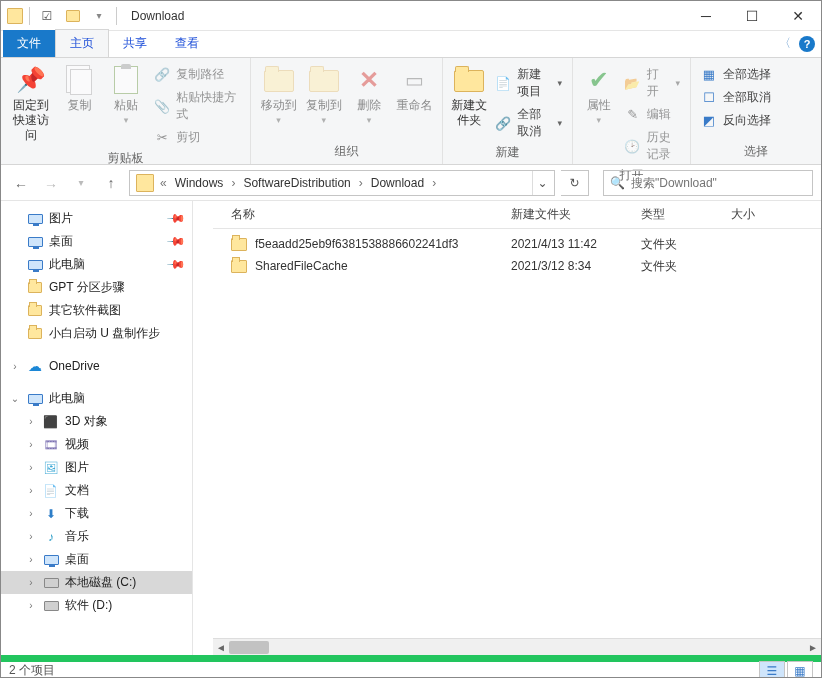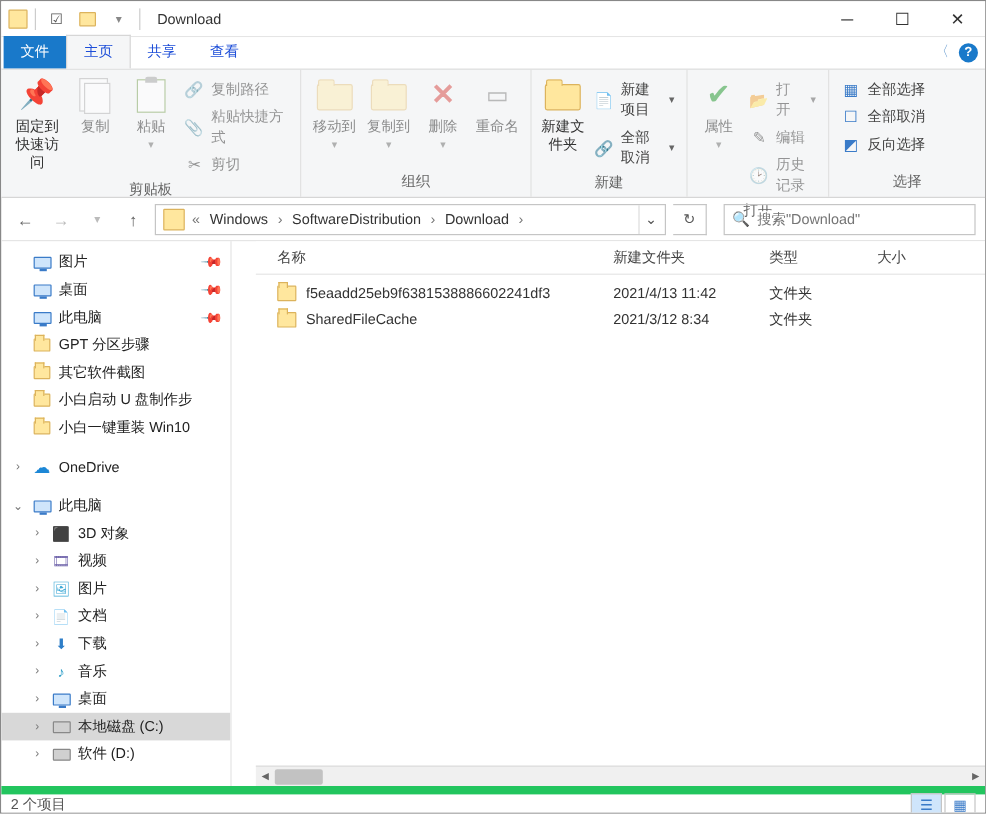--- a/index.html
+++ b/index.html
@@ -349,13 +349,6 @@
         </span>
         <span>小白启动 U 盘制作步</span>
       </div>
-    <div class="item">
-        <span class="expand"></span>
-        <span class="tic">
-          <span class="tic-folder"></span>
-        </span>
-        <span>小白一键重装 Win10</span>
-      </div>
     <div class="gap"></div>
     <div class="item">
         <span class="expand">›</span>

